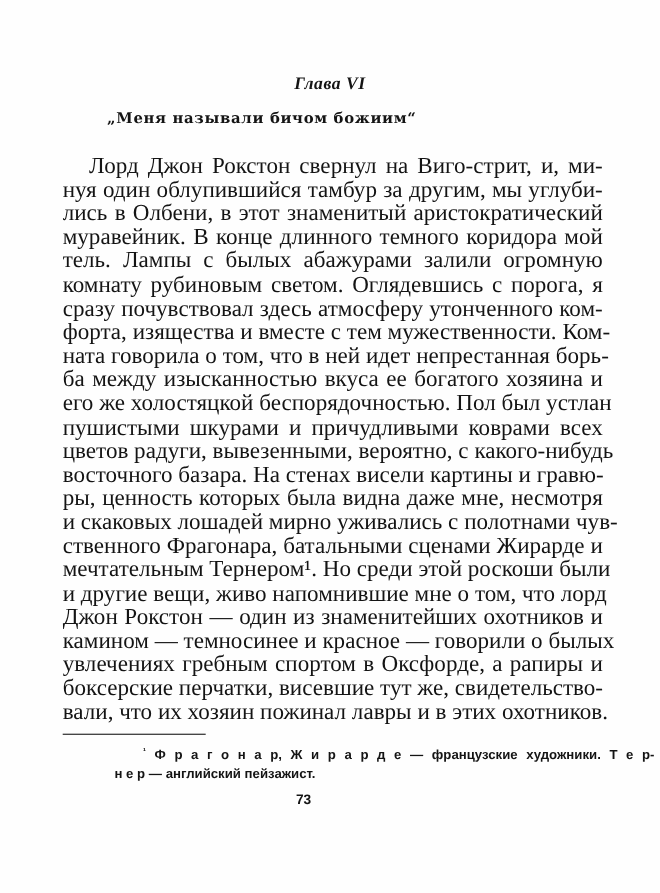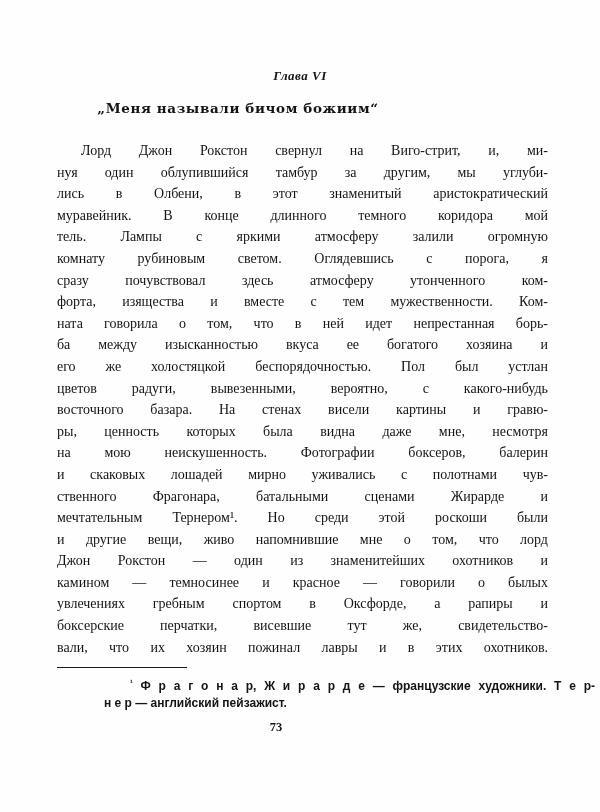--- a/index.html
+++ b/index.html
@@ -8,7 +8,7 @@
   .chapter-label {
     position: absolute; top: 68px; left: 0; width: 600px; text-align: center;
     font-family: "Liberation Serif", serif; font-style: italic; font-weight: bold;
-    font-size: 13px; letter-spacing: 0.5px;
+    font-size: 16px; letter-spacing: 0.5px;
   }
   .chapter-title {
     position: absolute; top: 100px; left: 0; width: 476px; text-align: center;

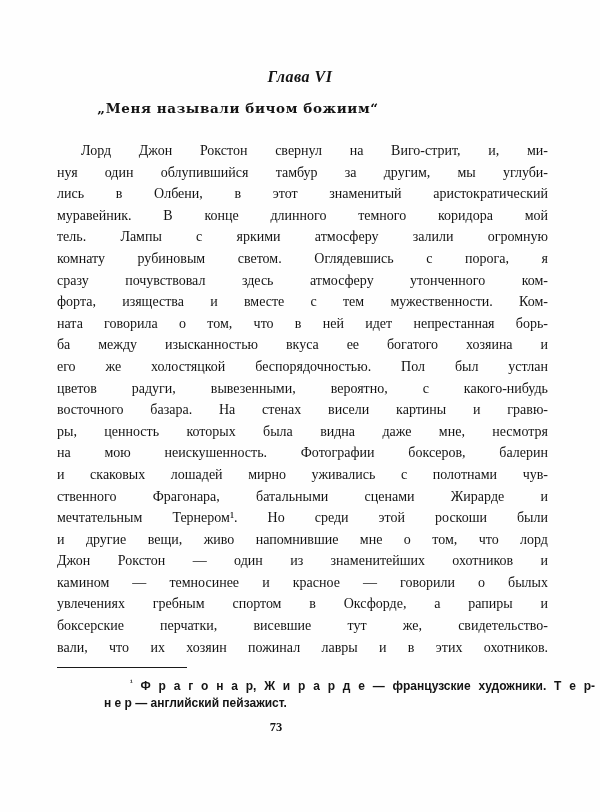--- a/index.html
+++ b/index.html
@@ -17,7 +17,7 @@
   }
   .body-text {
     position: absolute; top: 140px; left: 57px; width: 491px;
-    font-family: "Liberation Serif", serif; font-size: 14px; line-height: 21.6px;
+    font-family: "Liberation Serif", serif; font-size: 21px; line-height: 21.6px;
   }
   .line { display: block; white-space: nowrap; text-align: justify; text-align-last: justify; height: 21.6px; }
   .line.last { text-align-last: justify; }

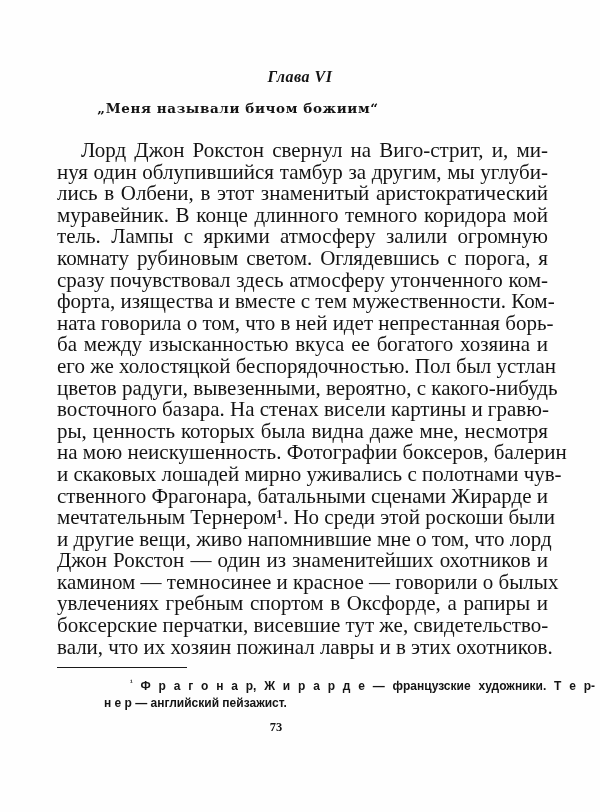--- a/index.html
+++ b/index.html
@@ -51,7 +51,7 @@
     <span class="line">нуя один облупившийся тамбур за другим, мы углуби-</span>
     <span class="line">лись в Олбени, в этот знаменитый аристократический</span>
     <span class="line">муравейник. В конце длинного темного коридора мой</span>
-    <span class="line">тель. Лампы с яркими атмосферу залили огромную</span>
+    <span class="line">тель. Лампы с былых абажурами залили огромную</span>
     <span class="line">комнату рубиновым светом. Оглядевшись с порога, я</span>
     <span class="line">сразу почувствовал здесь атмосферу утонченного ком-</span>
     <span class="line">форта, изящества и вместе с тем мужественности. Ком-</span>

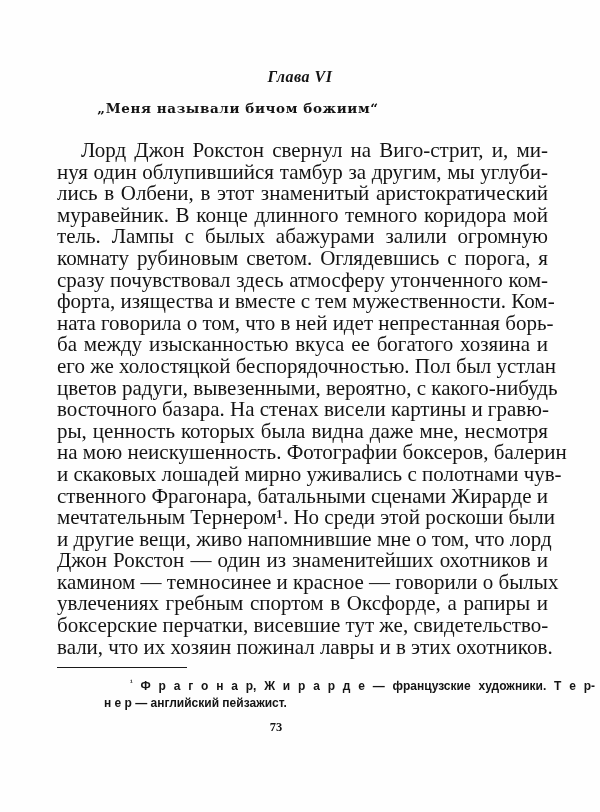--- a/index.html
+++ b/index.html
@@ -58,6 +58,7 @@
     <span class="line">ната говорила о том, что в ней идет непрестанная борь-</span>
     <span class="line">ба между изысканностью вкуса ее богатого хозяина и</span>
     <span class="line">его же холостяцкой беспорядочностью. Пол был устлан</span>
+    <span class="line">пушистыми шкурами и причудливыми коврами всех</span>
     <span class="line">цветов радуги, вывезенными, вероятно, с какого-нибудь</span>
     <span class="line">восточного базара. На стенах висели картины и гравю-</span>
     <span class="line">ры, ценность которых была видна даже мне, несмотря</span>

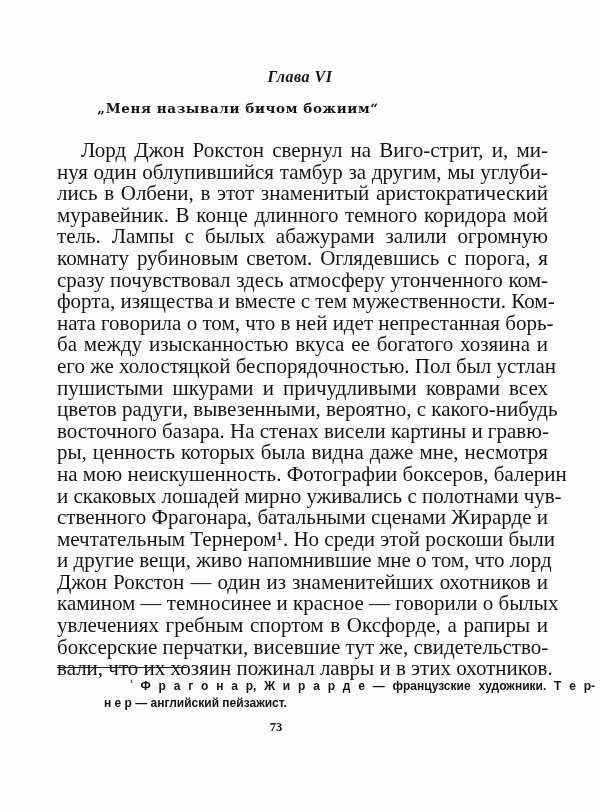--- a/index.html
+++ b/index.html
@@ -62,7 +62,6 @@
     <span class="line">цветов радуги, вывезенными, вероятно, с какого-нибудь</span>
     <span class="line">восточного базара. На стенах висели картины и гравю-</span>
     <span class="line">ры, ценность которых была видна даже мне, несмотря</span>
-    <span class="line">на мою неискушенность. Фотографии боксеров, балерин</span>
     <span class="line">и скаковых лошадей мирно уживались с полотнами чув-</span>
     <span class="line">ственного Фрагонара, батальными сценами Жирарде и</span>
     <span class="line">мечтательным Тернером¹. Но среди этой роскоши были</span>

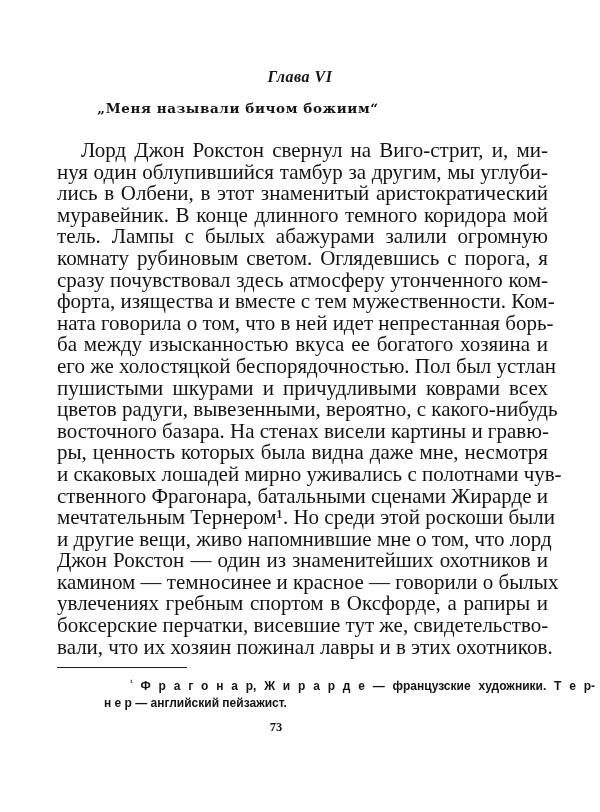--- a/index.html
+++ b/index.html
@@ -36,7 +36,7 @@
   .sup { font-size: 8px; vertical-align: super; }
   .page-number {
     position: absolute; top: 720px; left: 0; width: 552px; text-align: center;
-    font-family: Liberation Serif, serif; font-weight: bold; font-size: 12.5px;
+    font-family: Liberation Sans, sans-serif; font-weight: bold; font-size: 12.5px;
   }
 </style>
 </head>

